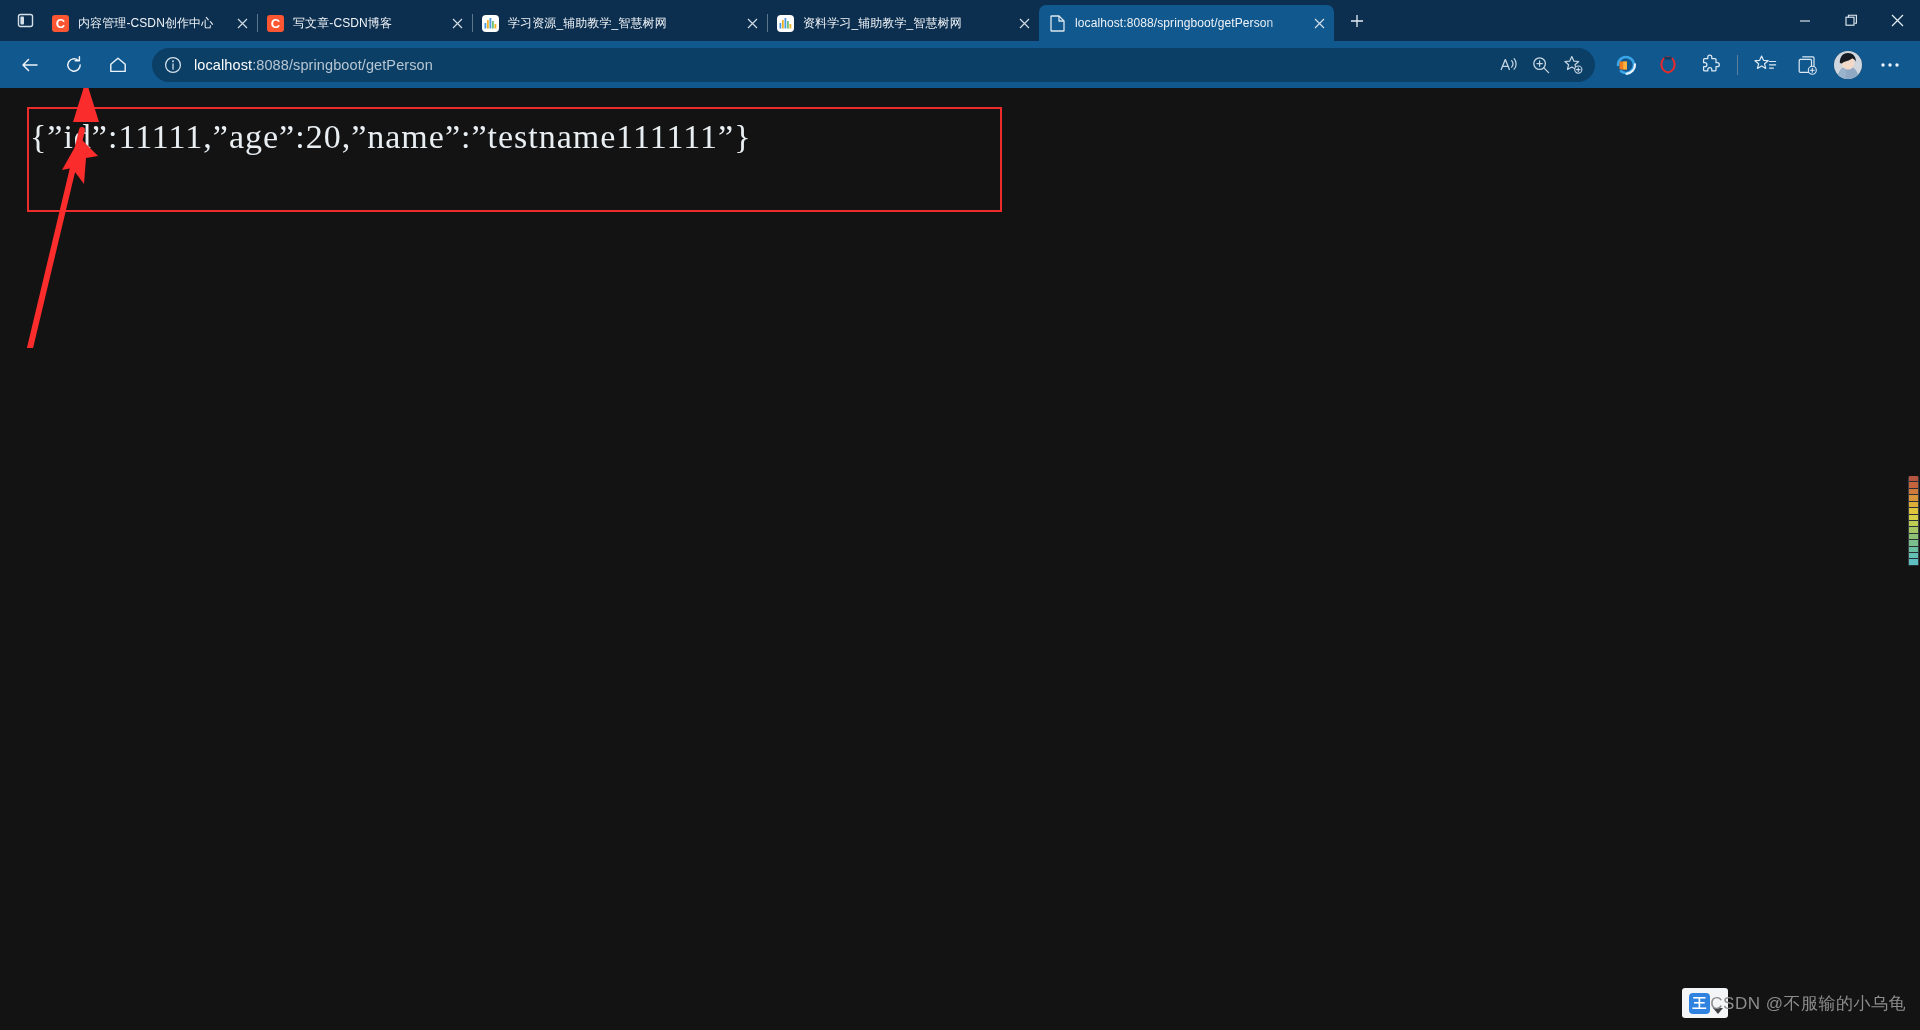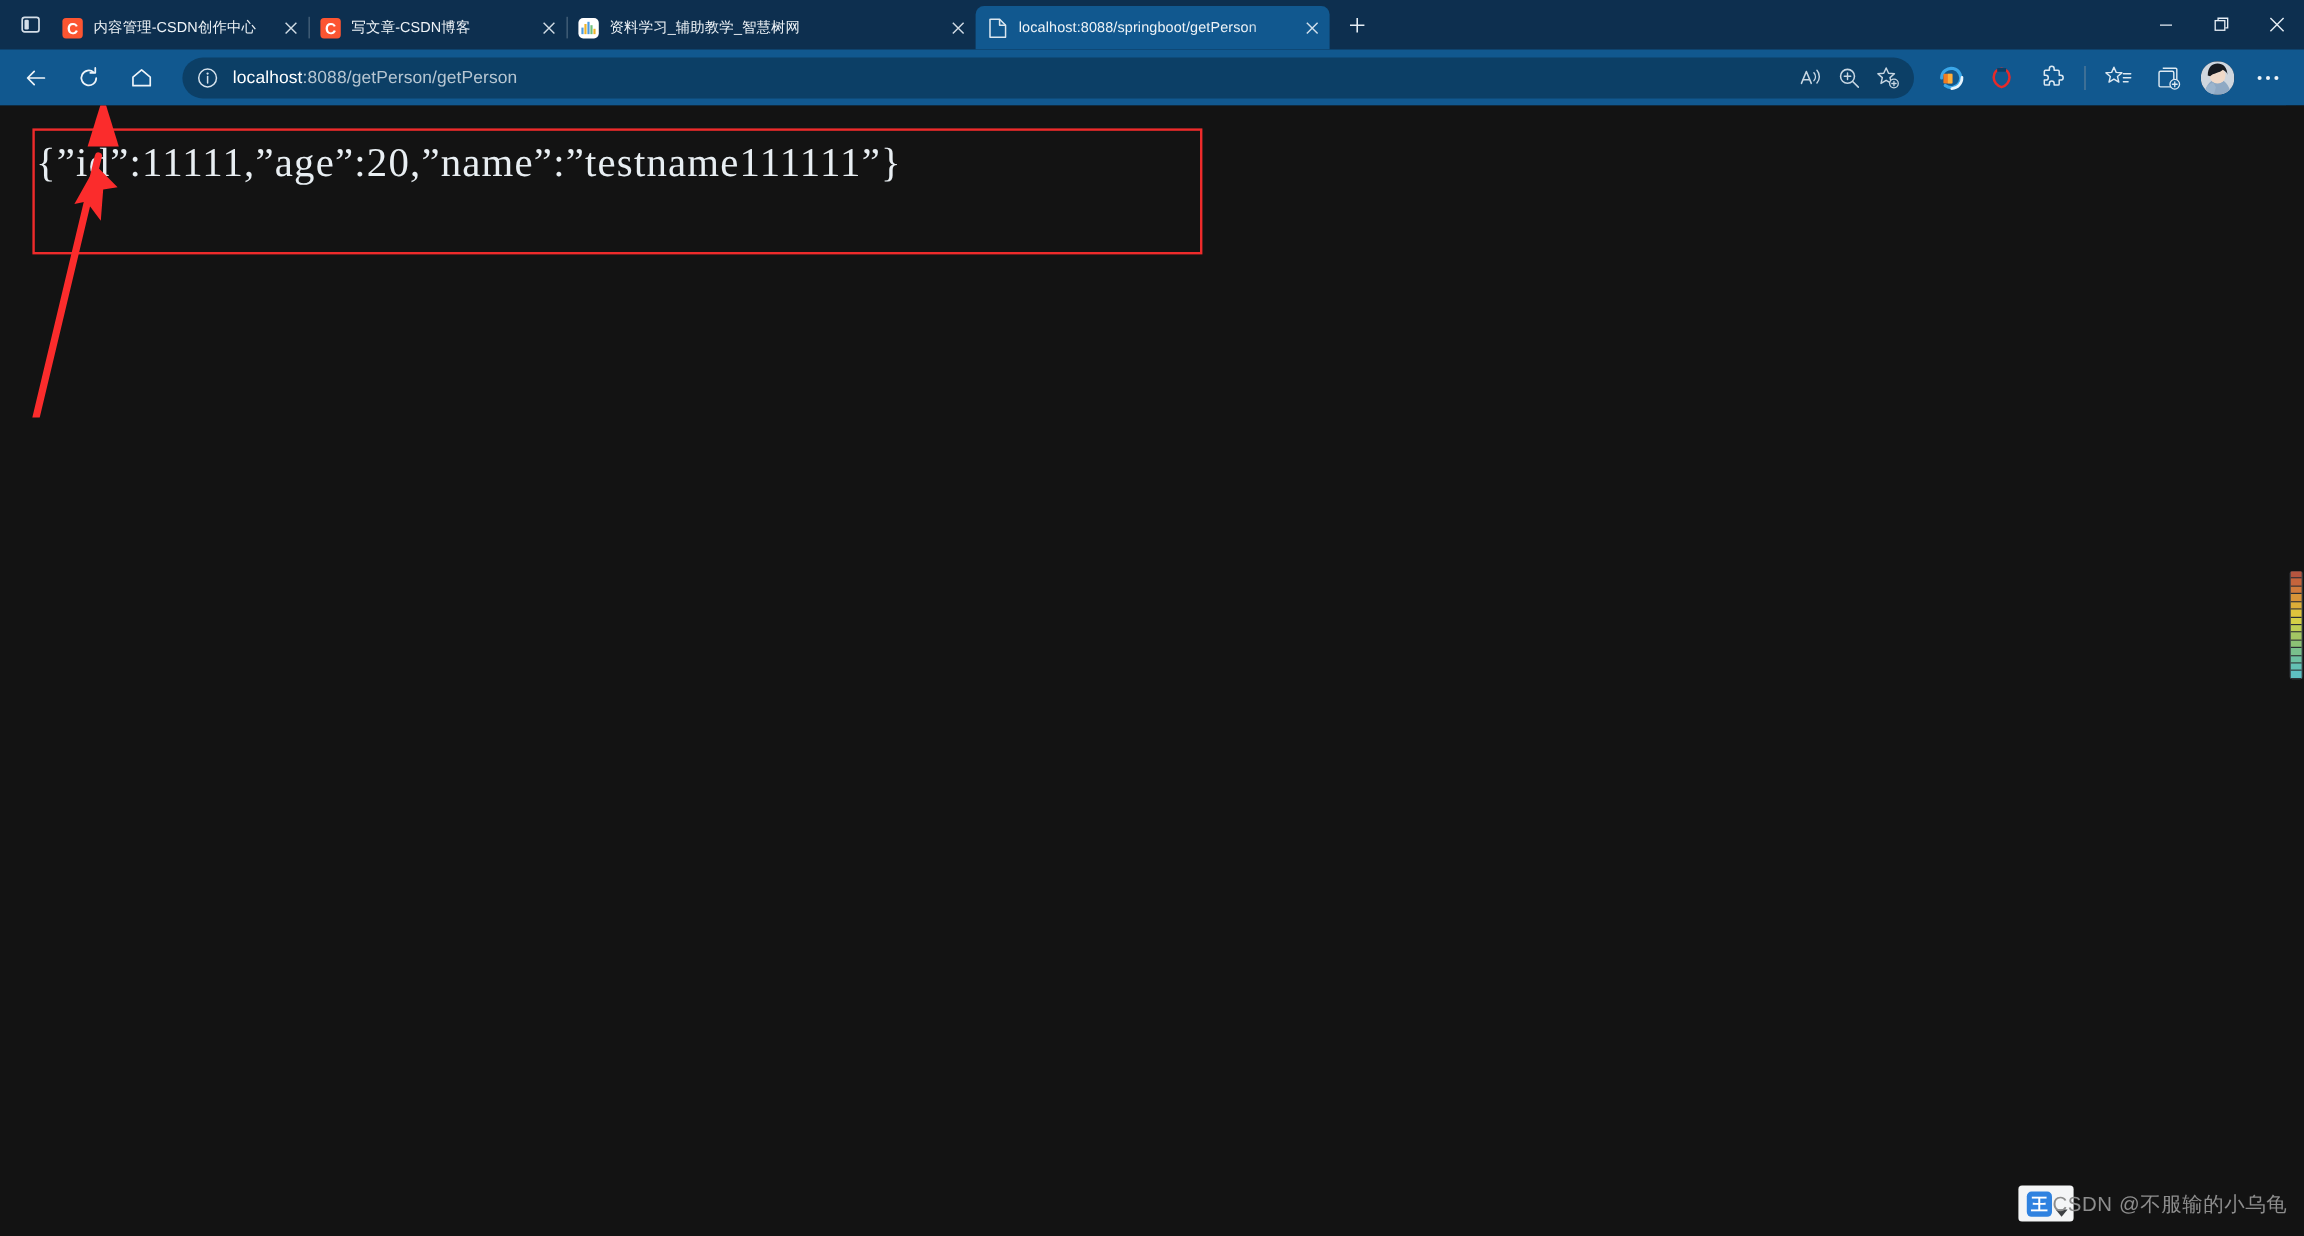--- a/index.html
+++ b/index.html
@@ -355,6 +355,24 @@
       </div>
     </div>
 
+    <div class="tab inactive" style="width:295px">
+      <div class="sep"></div>
+      <div class="favicon zhihuishu">
+        <svg width="13" height="11" viewBox="0 0 13 11">
+          <rect x="0.5" y="5" width="1.8" height="5.5" fill="#4b9ae0"></rect>
+          <rect x="3" y="2" width="1.8" height="8.5" fill="#f0b429"></rect>
+          <rect x="5.5" y="0" width="1.8" height="10.5" fill="#4b9ae0"></rect>
+          <rect x="8" y="3" width="1.8" height="7.5" fill="#6fc07a"></rect>
+          <rect x="10.5" y="6" width="1.8" height="4.5" fill="#f0b429"></rect>
+        </svg>
+      </div>
+      <div class="tab-title">学习资源_辅助教学_智慧树网</div>
+      <div class="tab-close">
+        <svg width="11" height="11" viewBox="0 0 11 11">
+          <path d="M1 1 L10 10 M10 1 L1 10" stroke="#e6eef5" stroke-width="1.2" fill="none"></path>
+        </svg>
+      </div>
+    </div>
 
     <div class="tab inactive" style="width:341px">
       <div class="sep"></div>

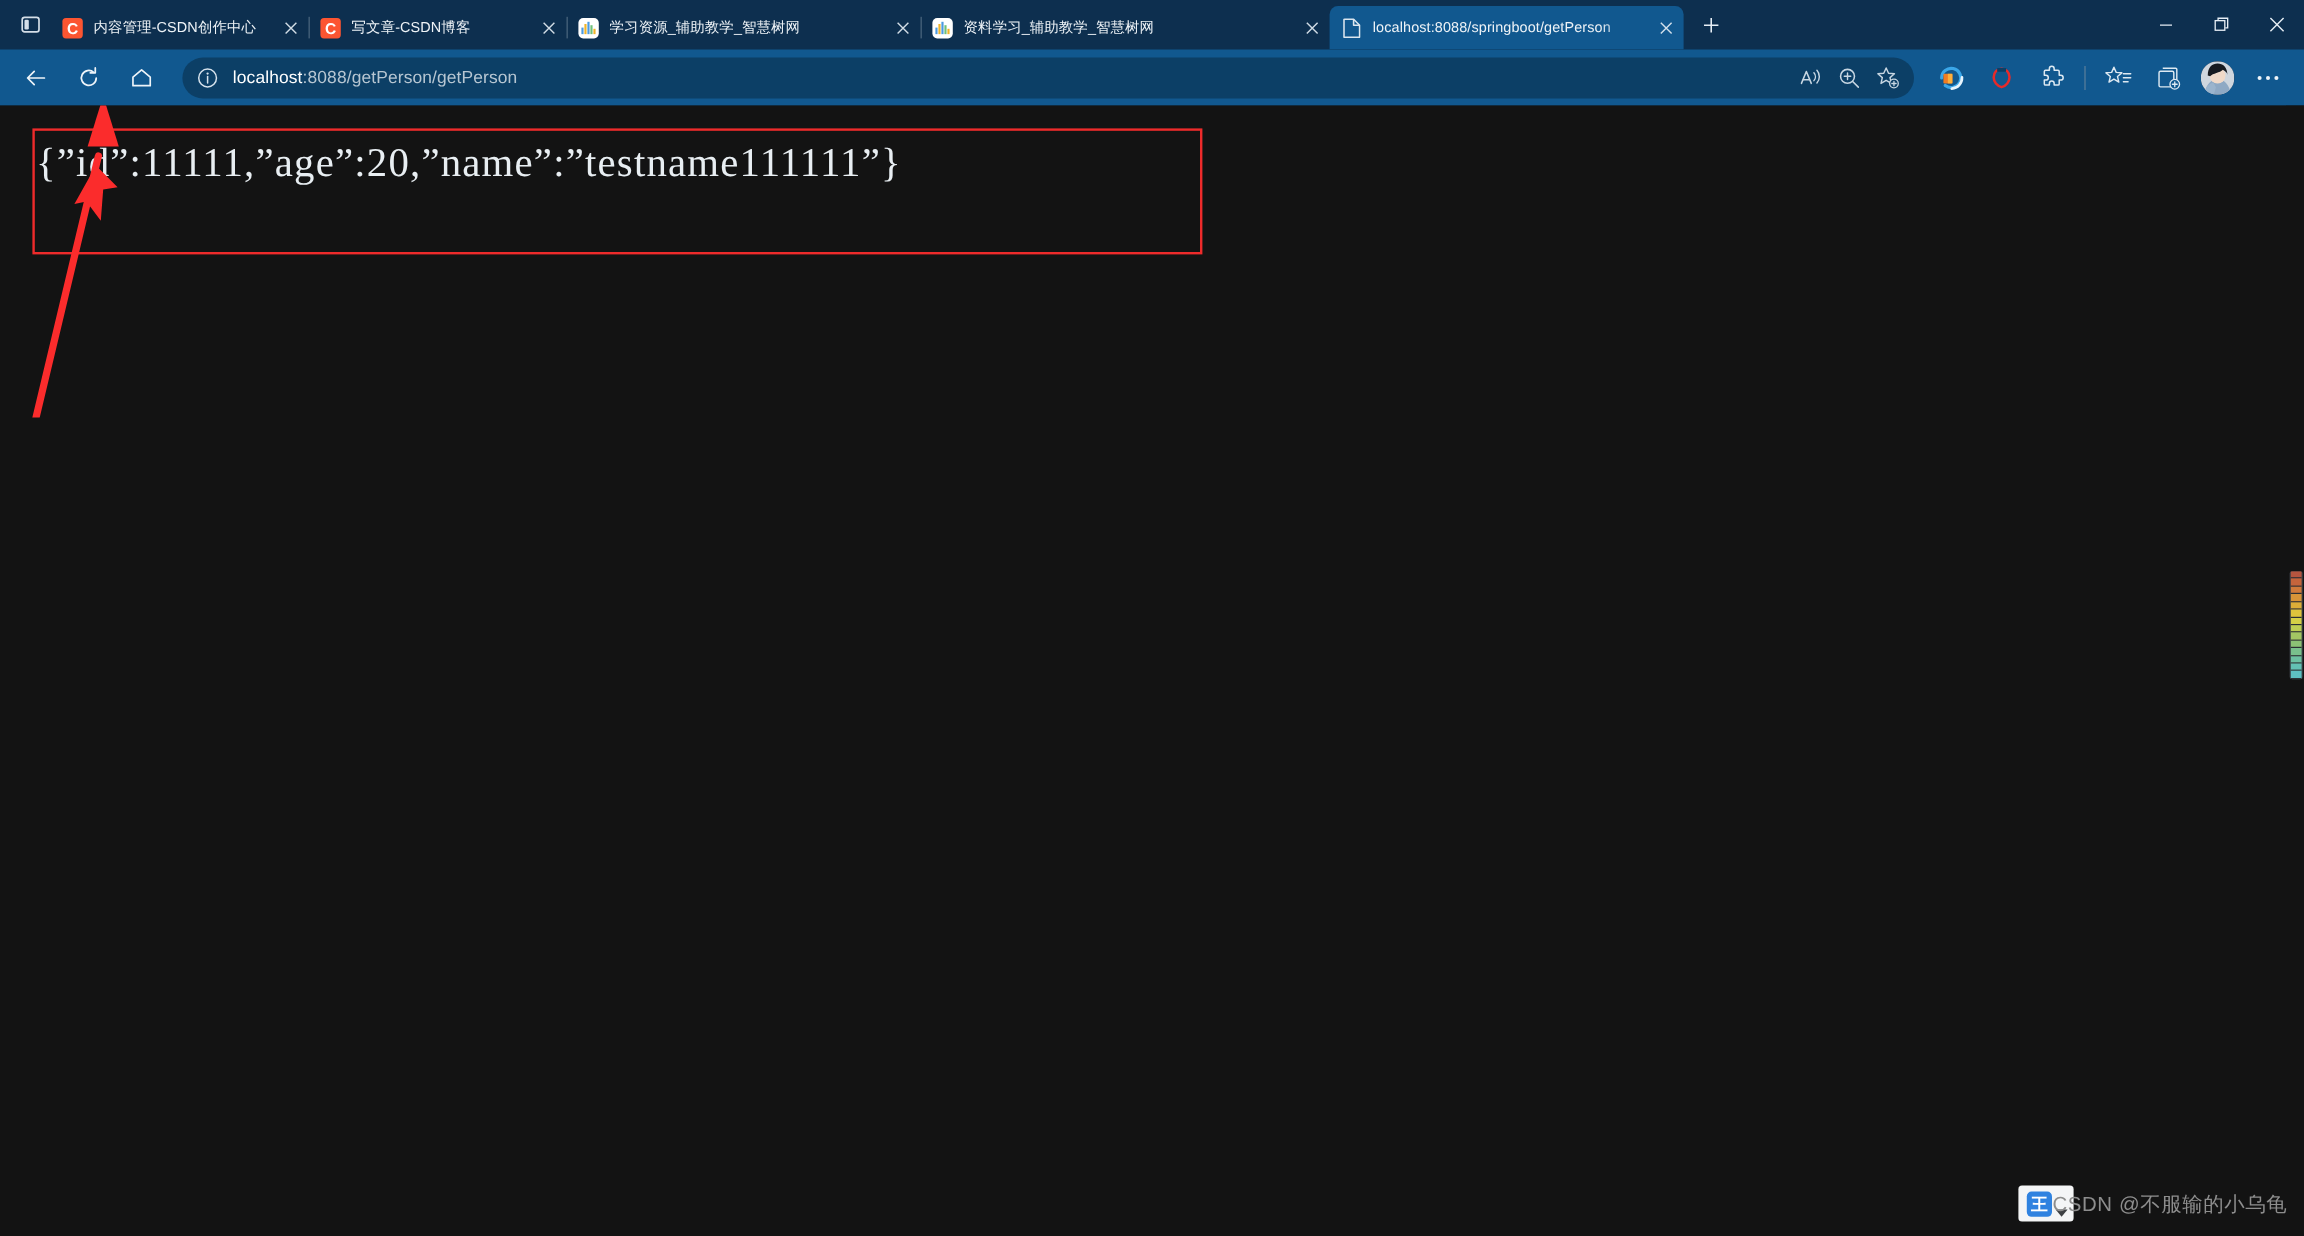--- a/index.html
+++ b/index.html
@@ -374,7 +374,7 @@
       </div>
     </div>
 
-    <div class="tab inactive" style="width:341px">
+    <div class="tab inactive" style="width:272px">
       <div class="sep"></div>
       <div class="favicon zhihuishu">
         <svg width="13" height="11" viewBox="0 0 13 11">

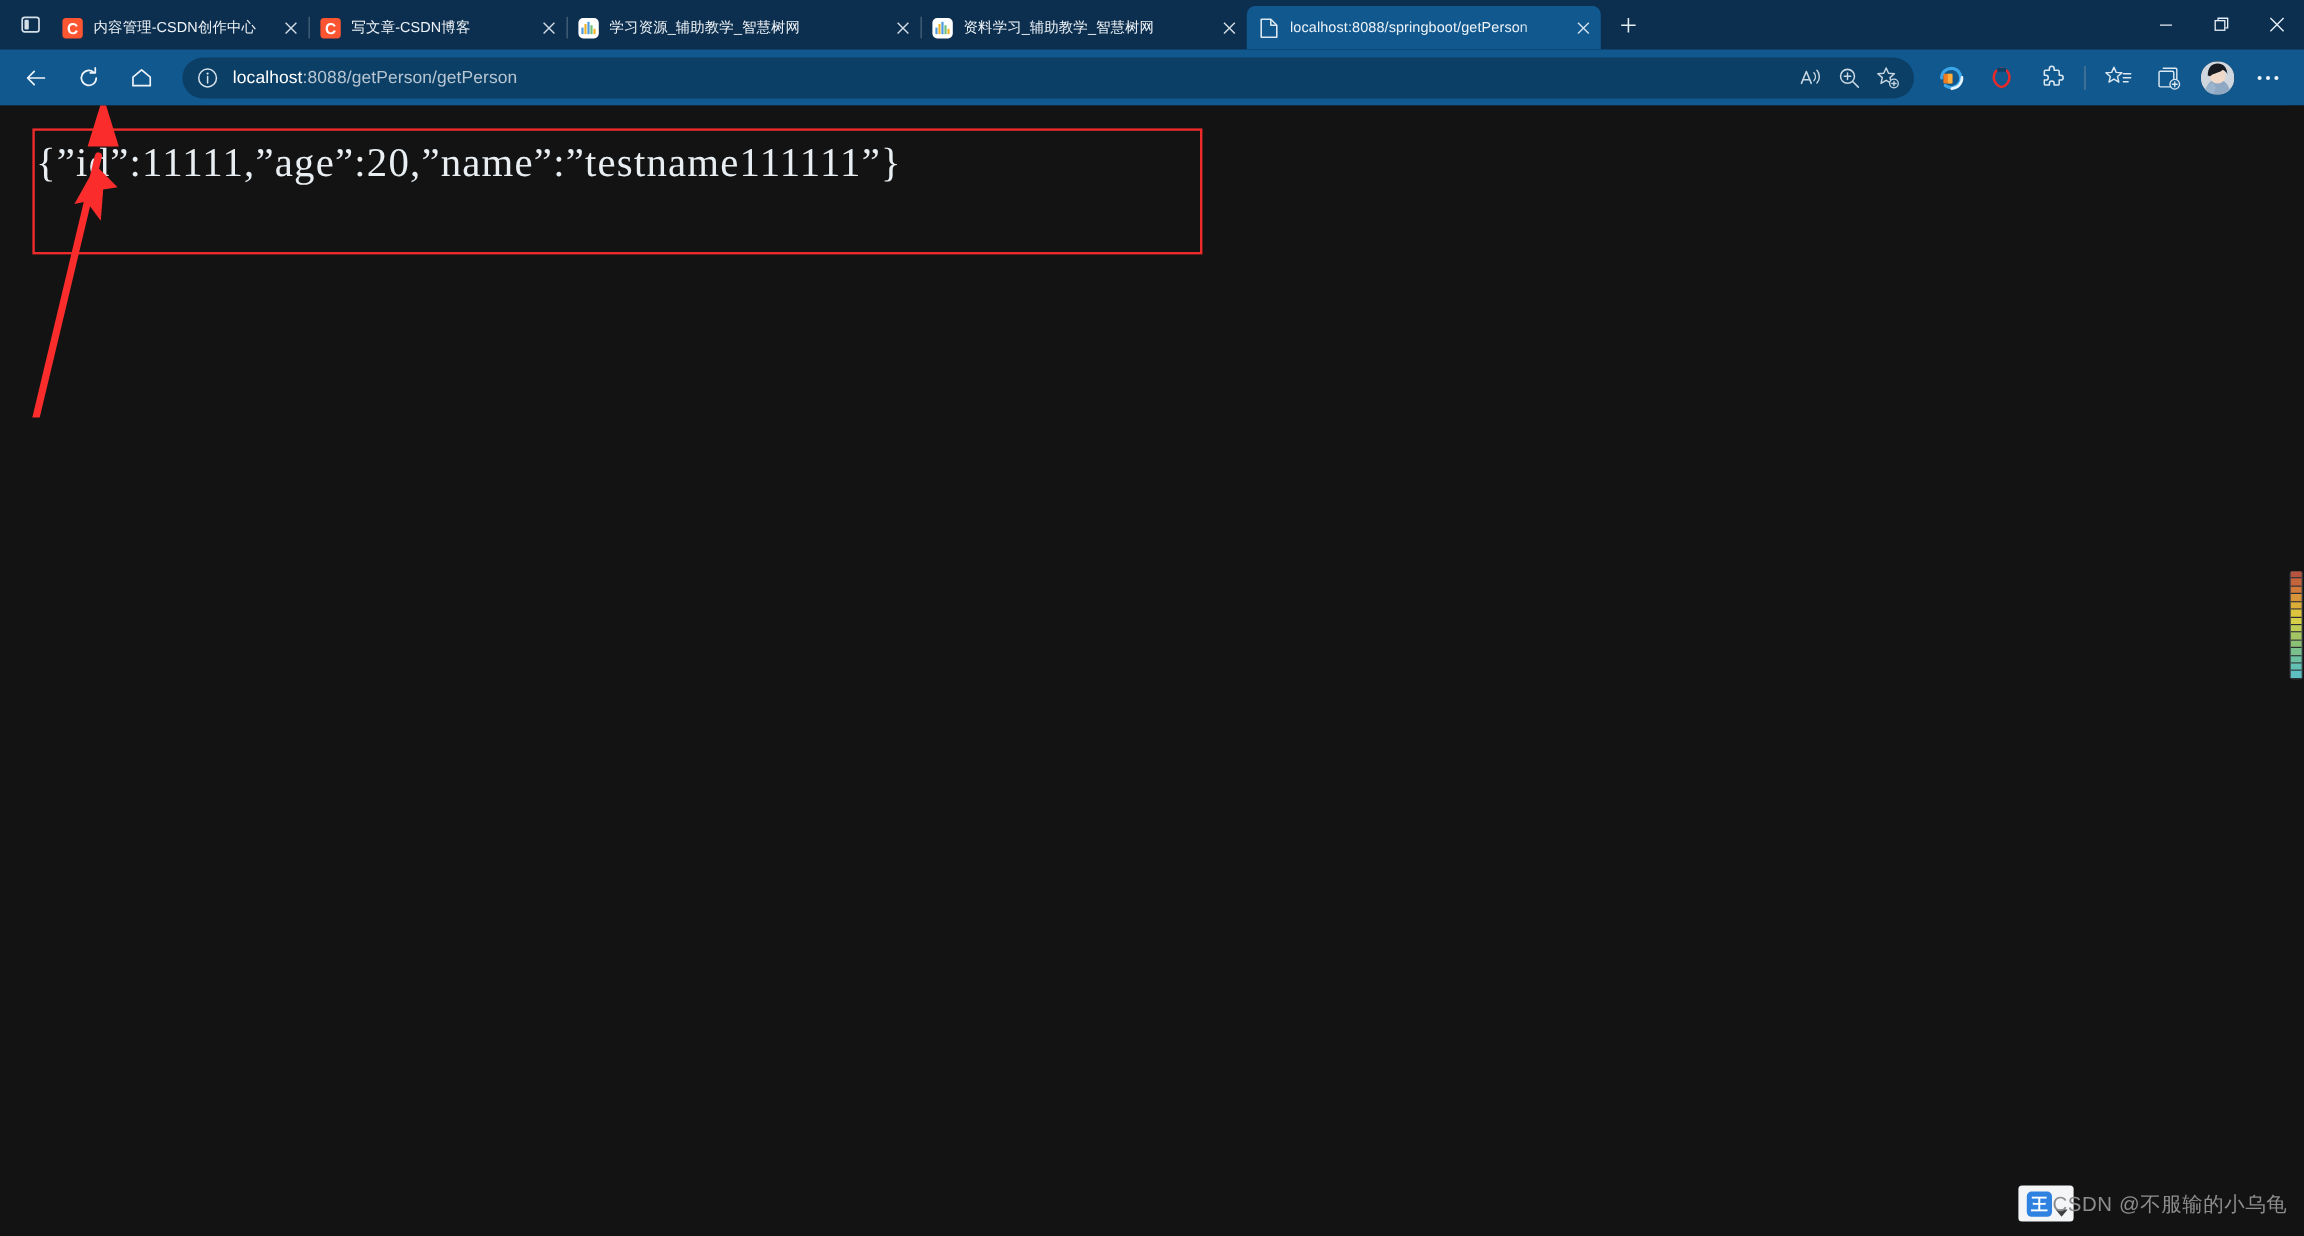--- a/index.html
+++ b/index.html
@@ -468,7 +468,7 @@
       </svg>
     </div>
     <div id="url-text">
-      <span class="host">localhost</span><span class="path">:8088/getPerson/getPerson</span>
+      <span class="host">localhost</span><span class="path">:8088/springboot/getPerson</span>
     </div>
 
     <div class="ab-btn" title="Read aloud">

